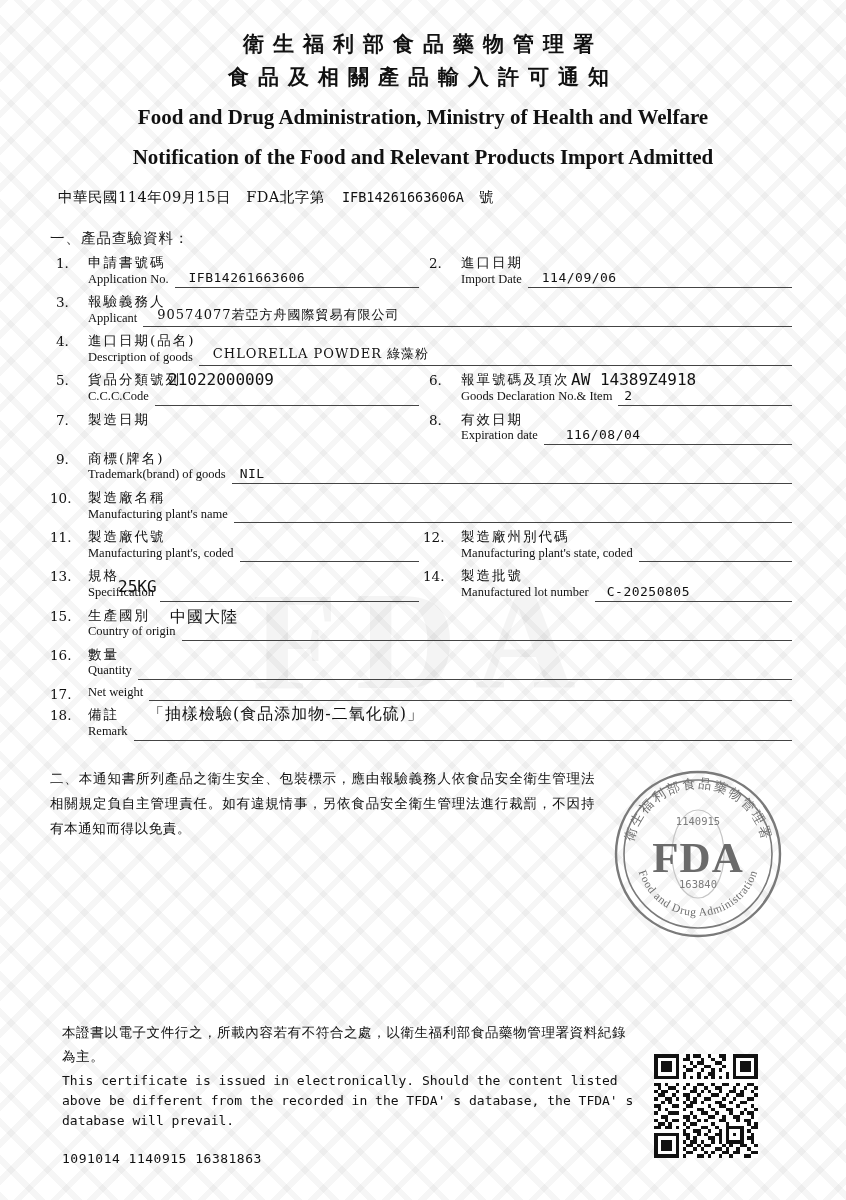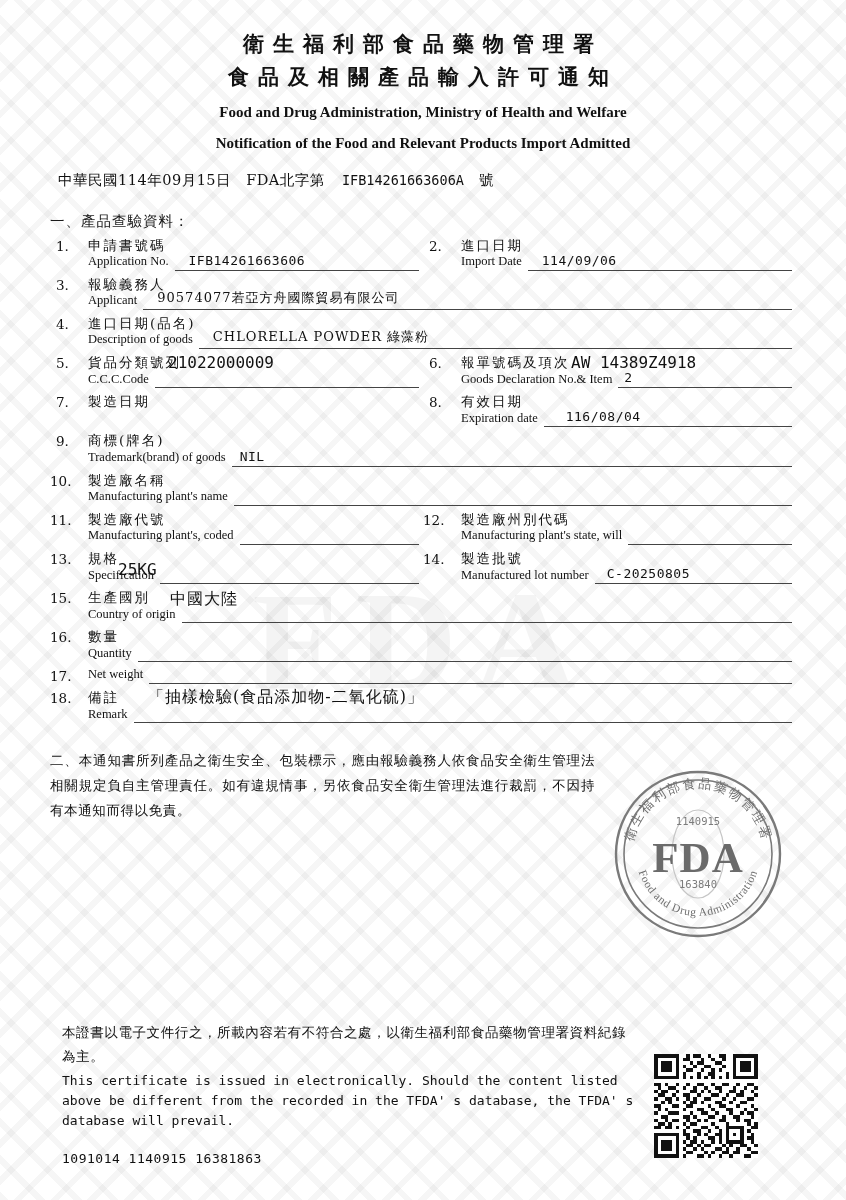--- a/index.html
+++ b/index.html
@@ -60,7 +60,7 @@
   }
   .title-en {
     font-family: "Liberation Serif", serif;
-    font-size: 15px;
+    font-size: 21px;
     font-weight: bold;
     line-height: 1.45;
     margin-top: 9px;

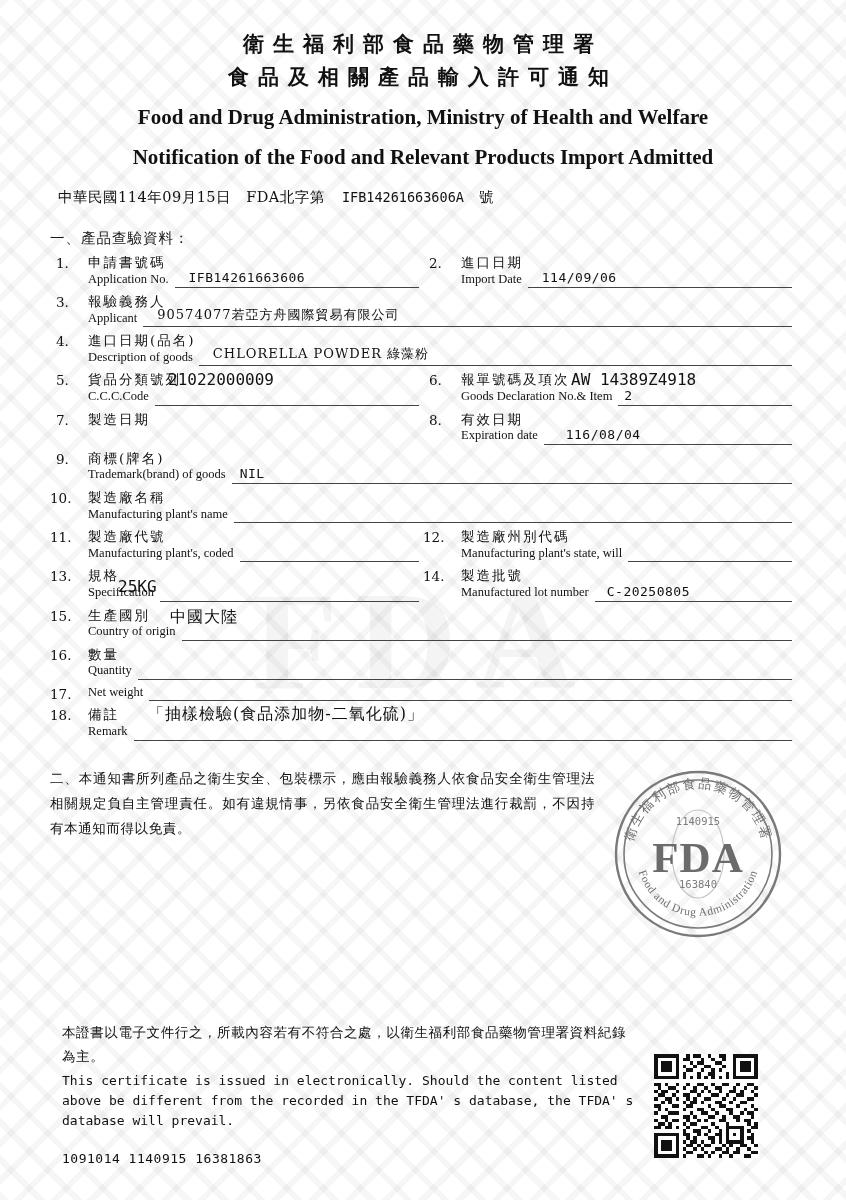--- a/index.html
+++ b/index.html
@@ -389,7 +389,7 @@
         <span class="num wide">12.</span>
         <div class="lbl-cn">製造廠州別代碼</div>
         <div class="lbl-row">
-          <span class="lbl-en">Manufacturing plant's state, will</span>
+          <span class="lbl-en">Manufacturing plant's state, coded</span>
           <span class="rule">
             <span class="val"></span>
           </span>

